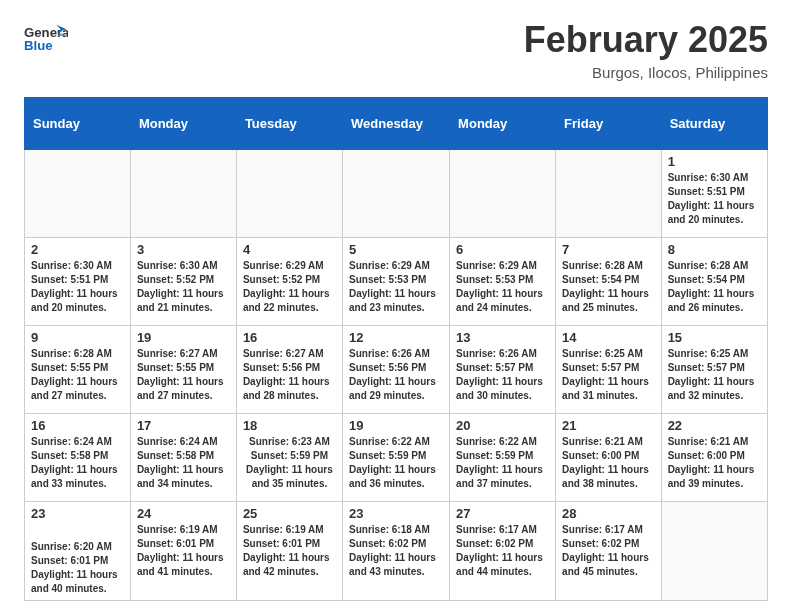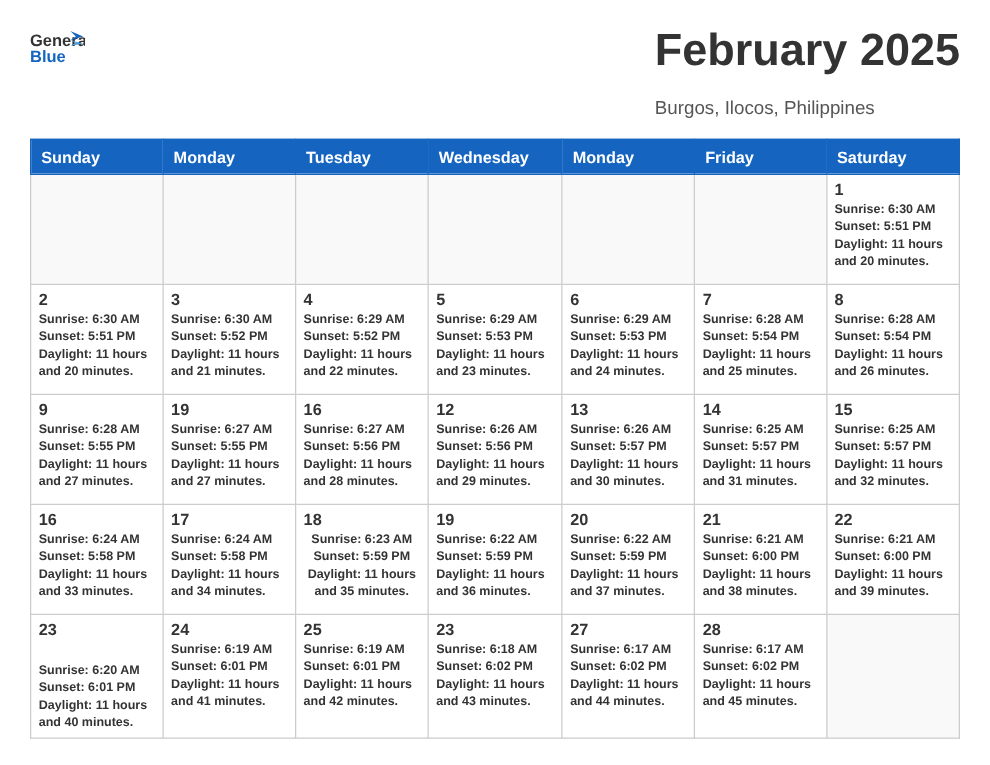--- a/index.html
+++ b/index.html
@@ -27,6 +27,7 @@
       gap: 4px;
     }
     .title-block {
+      text-align: right;
     }
     .month-year {
       font-size: 36px;

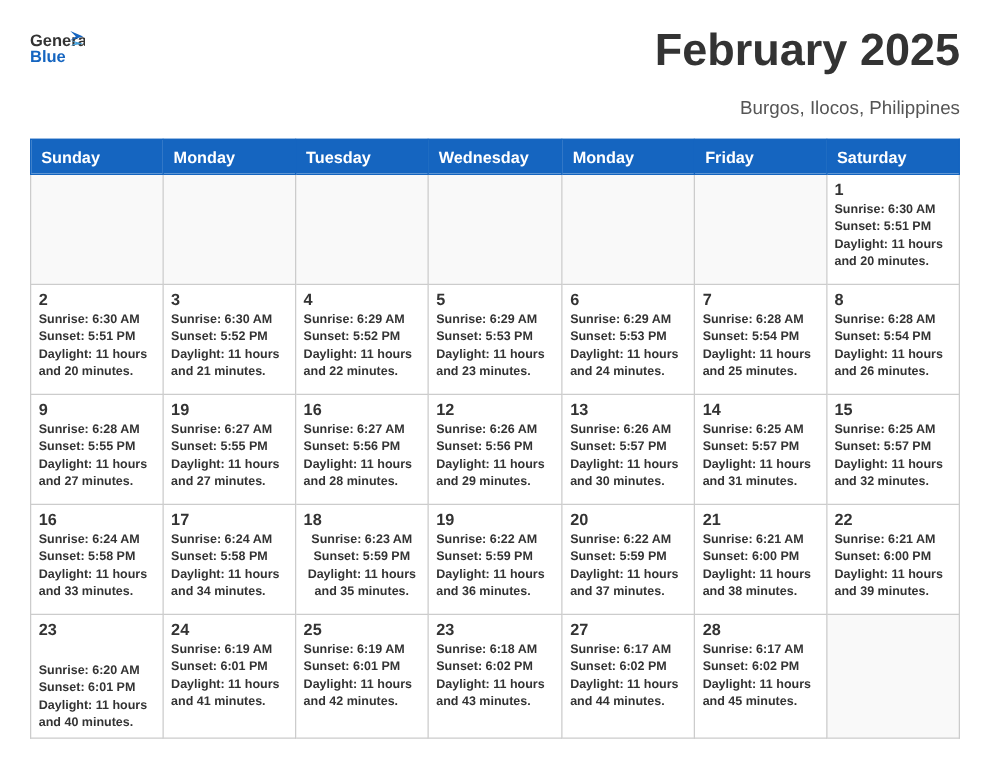--- a/index.html
+++ b/index.html
@@ -38,7 +38,7 @@
     .location {
       font-size: 15px;
       color: #555;
-      margin-top: 18px;
+      margin-top: 4px;
     }
     .calendar {
       width: 100%;

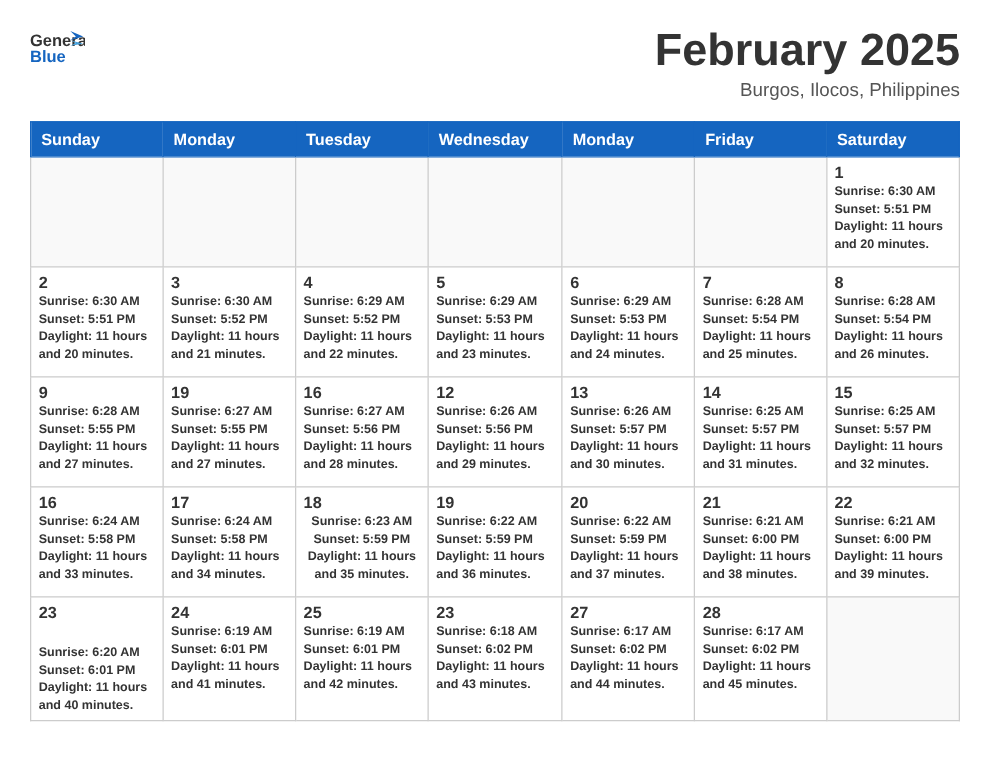--- a/index.html
+++ b/index.html
@@ -49,7 +49,7 @@
       color: #fff;
       font-size: 13px;
       font-weight: bold;
-      padding: 6px 8px;
+      padding: 18px 8px;
       text-align: left;
       border: 1px solid #1565C0;
     }

